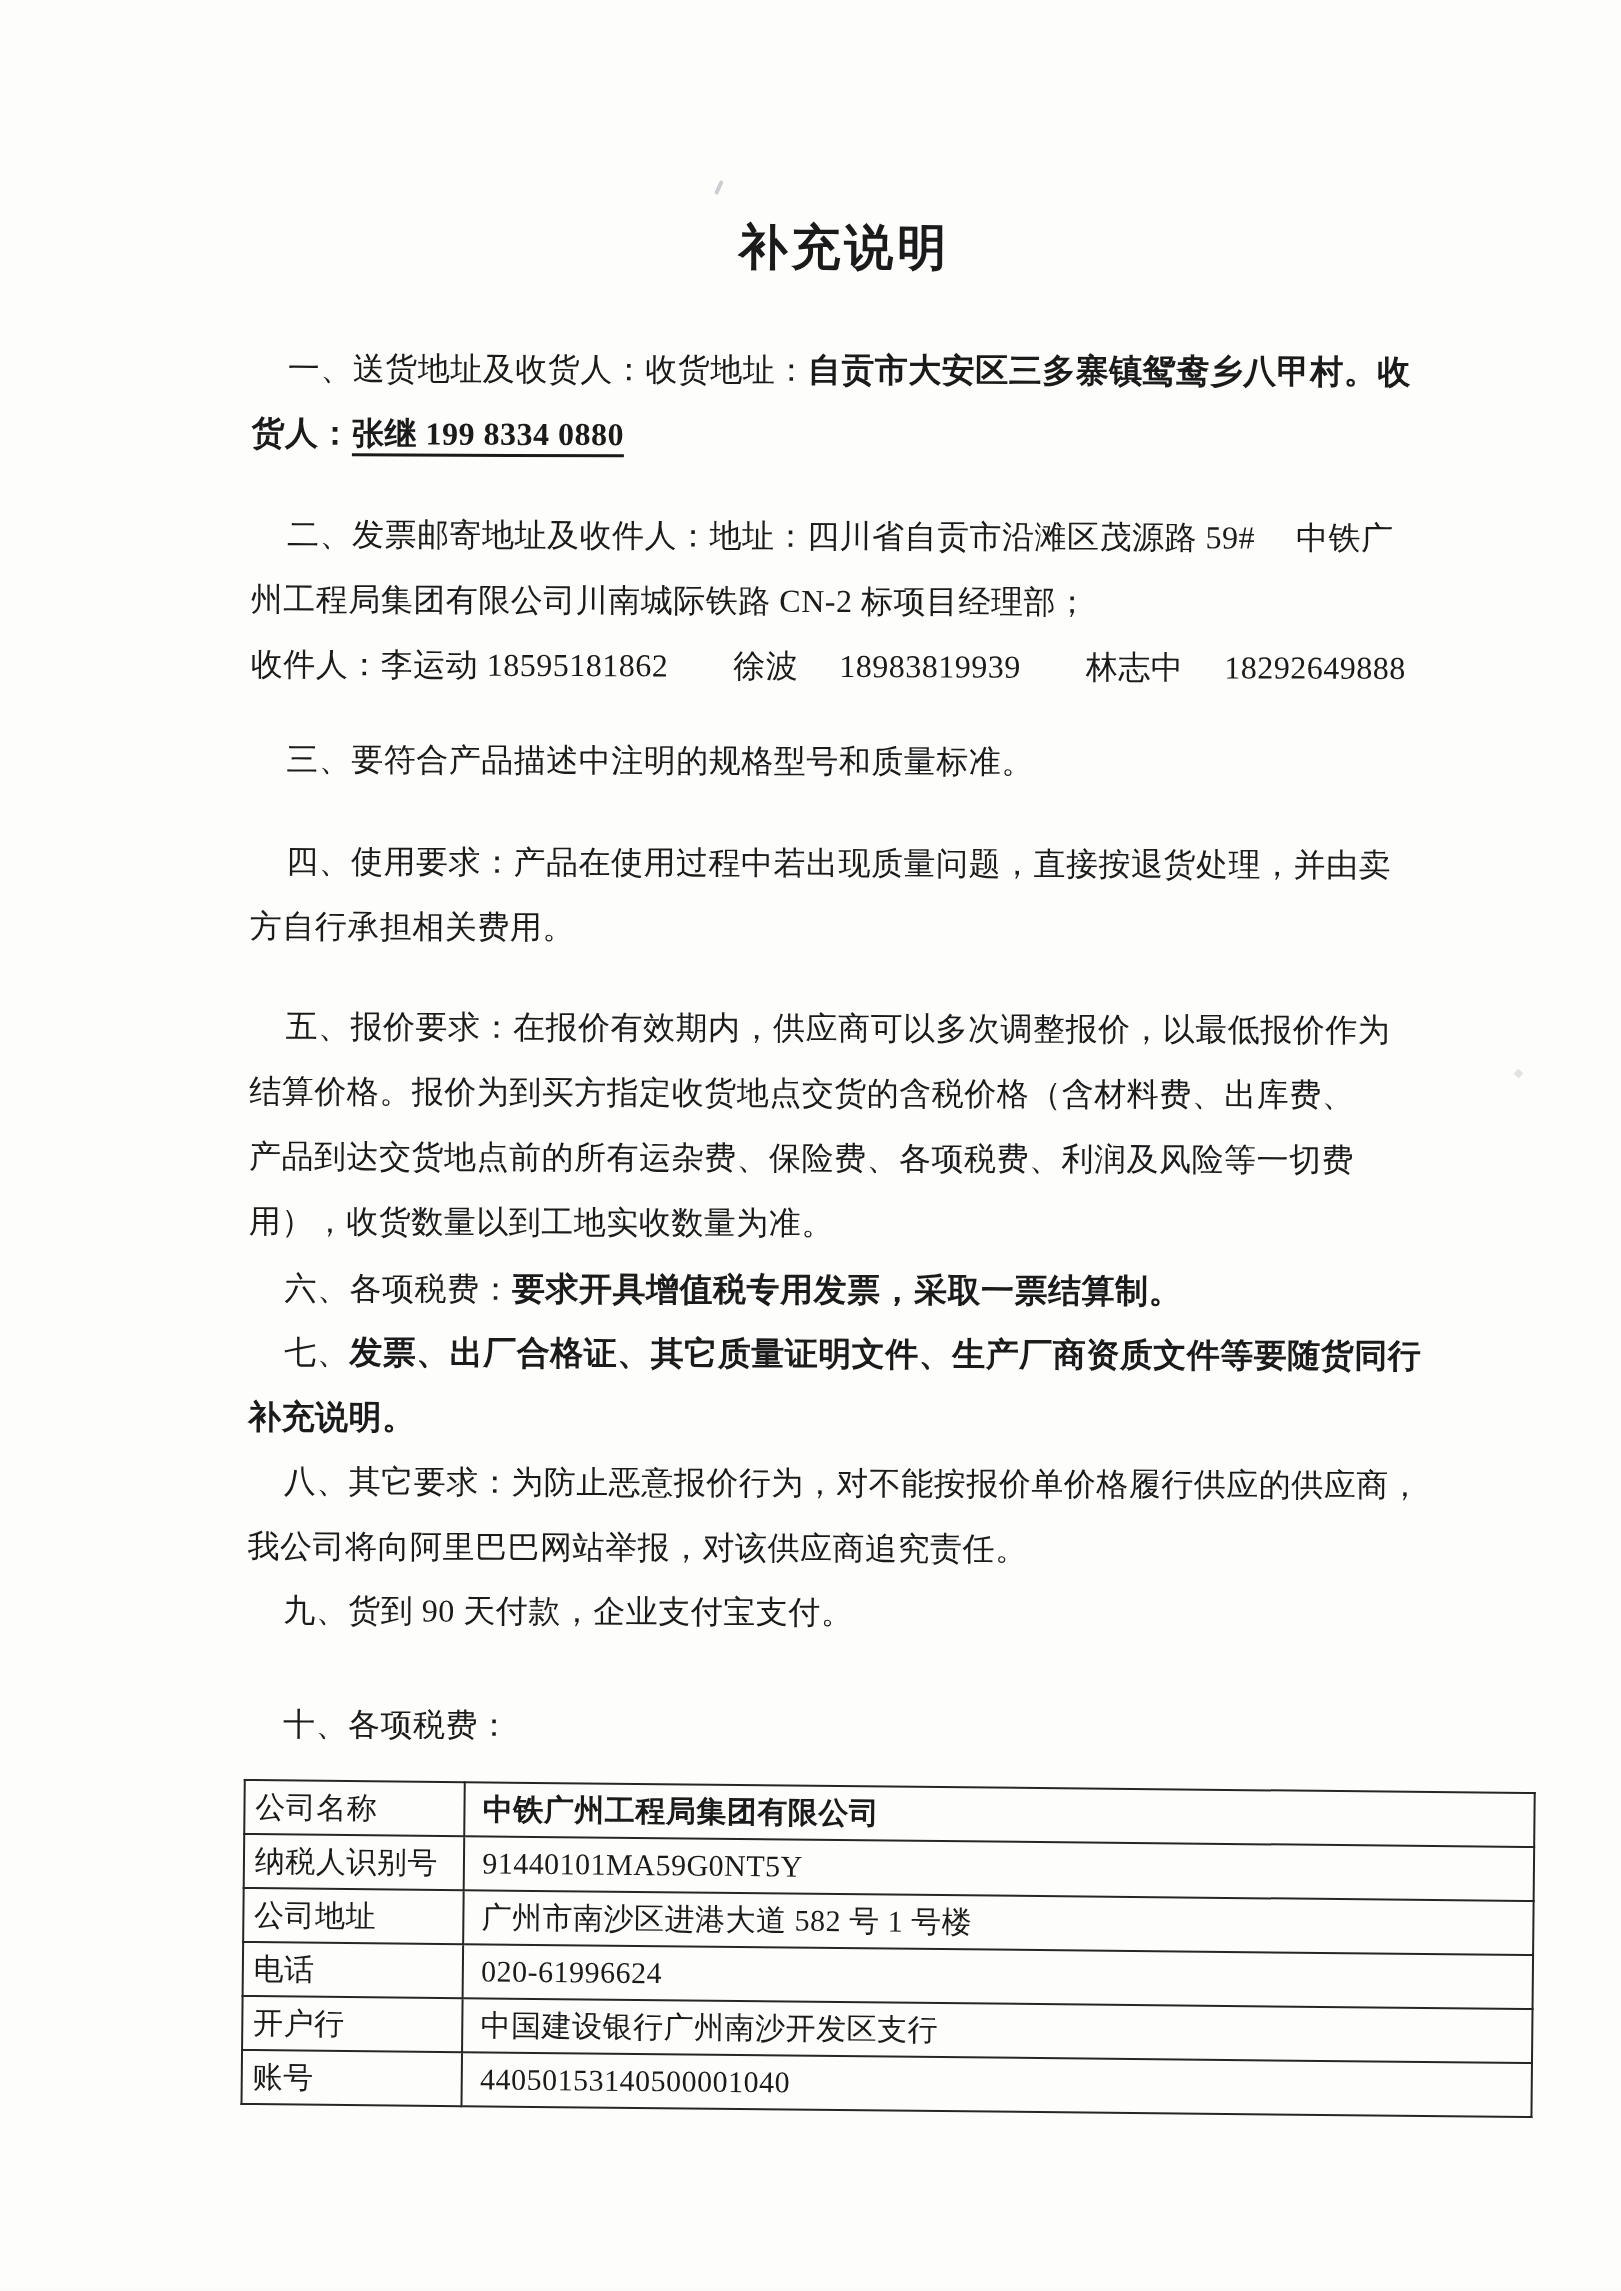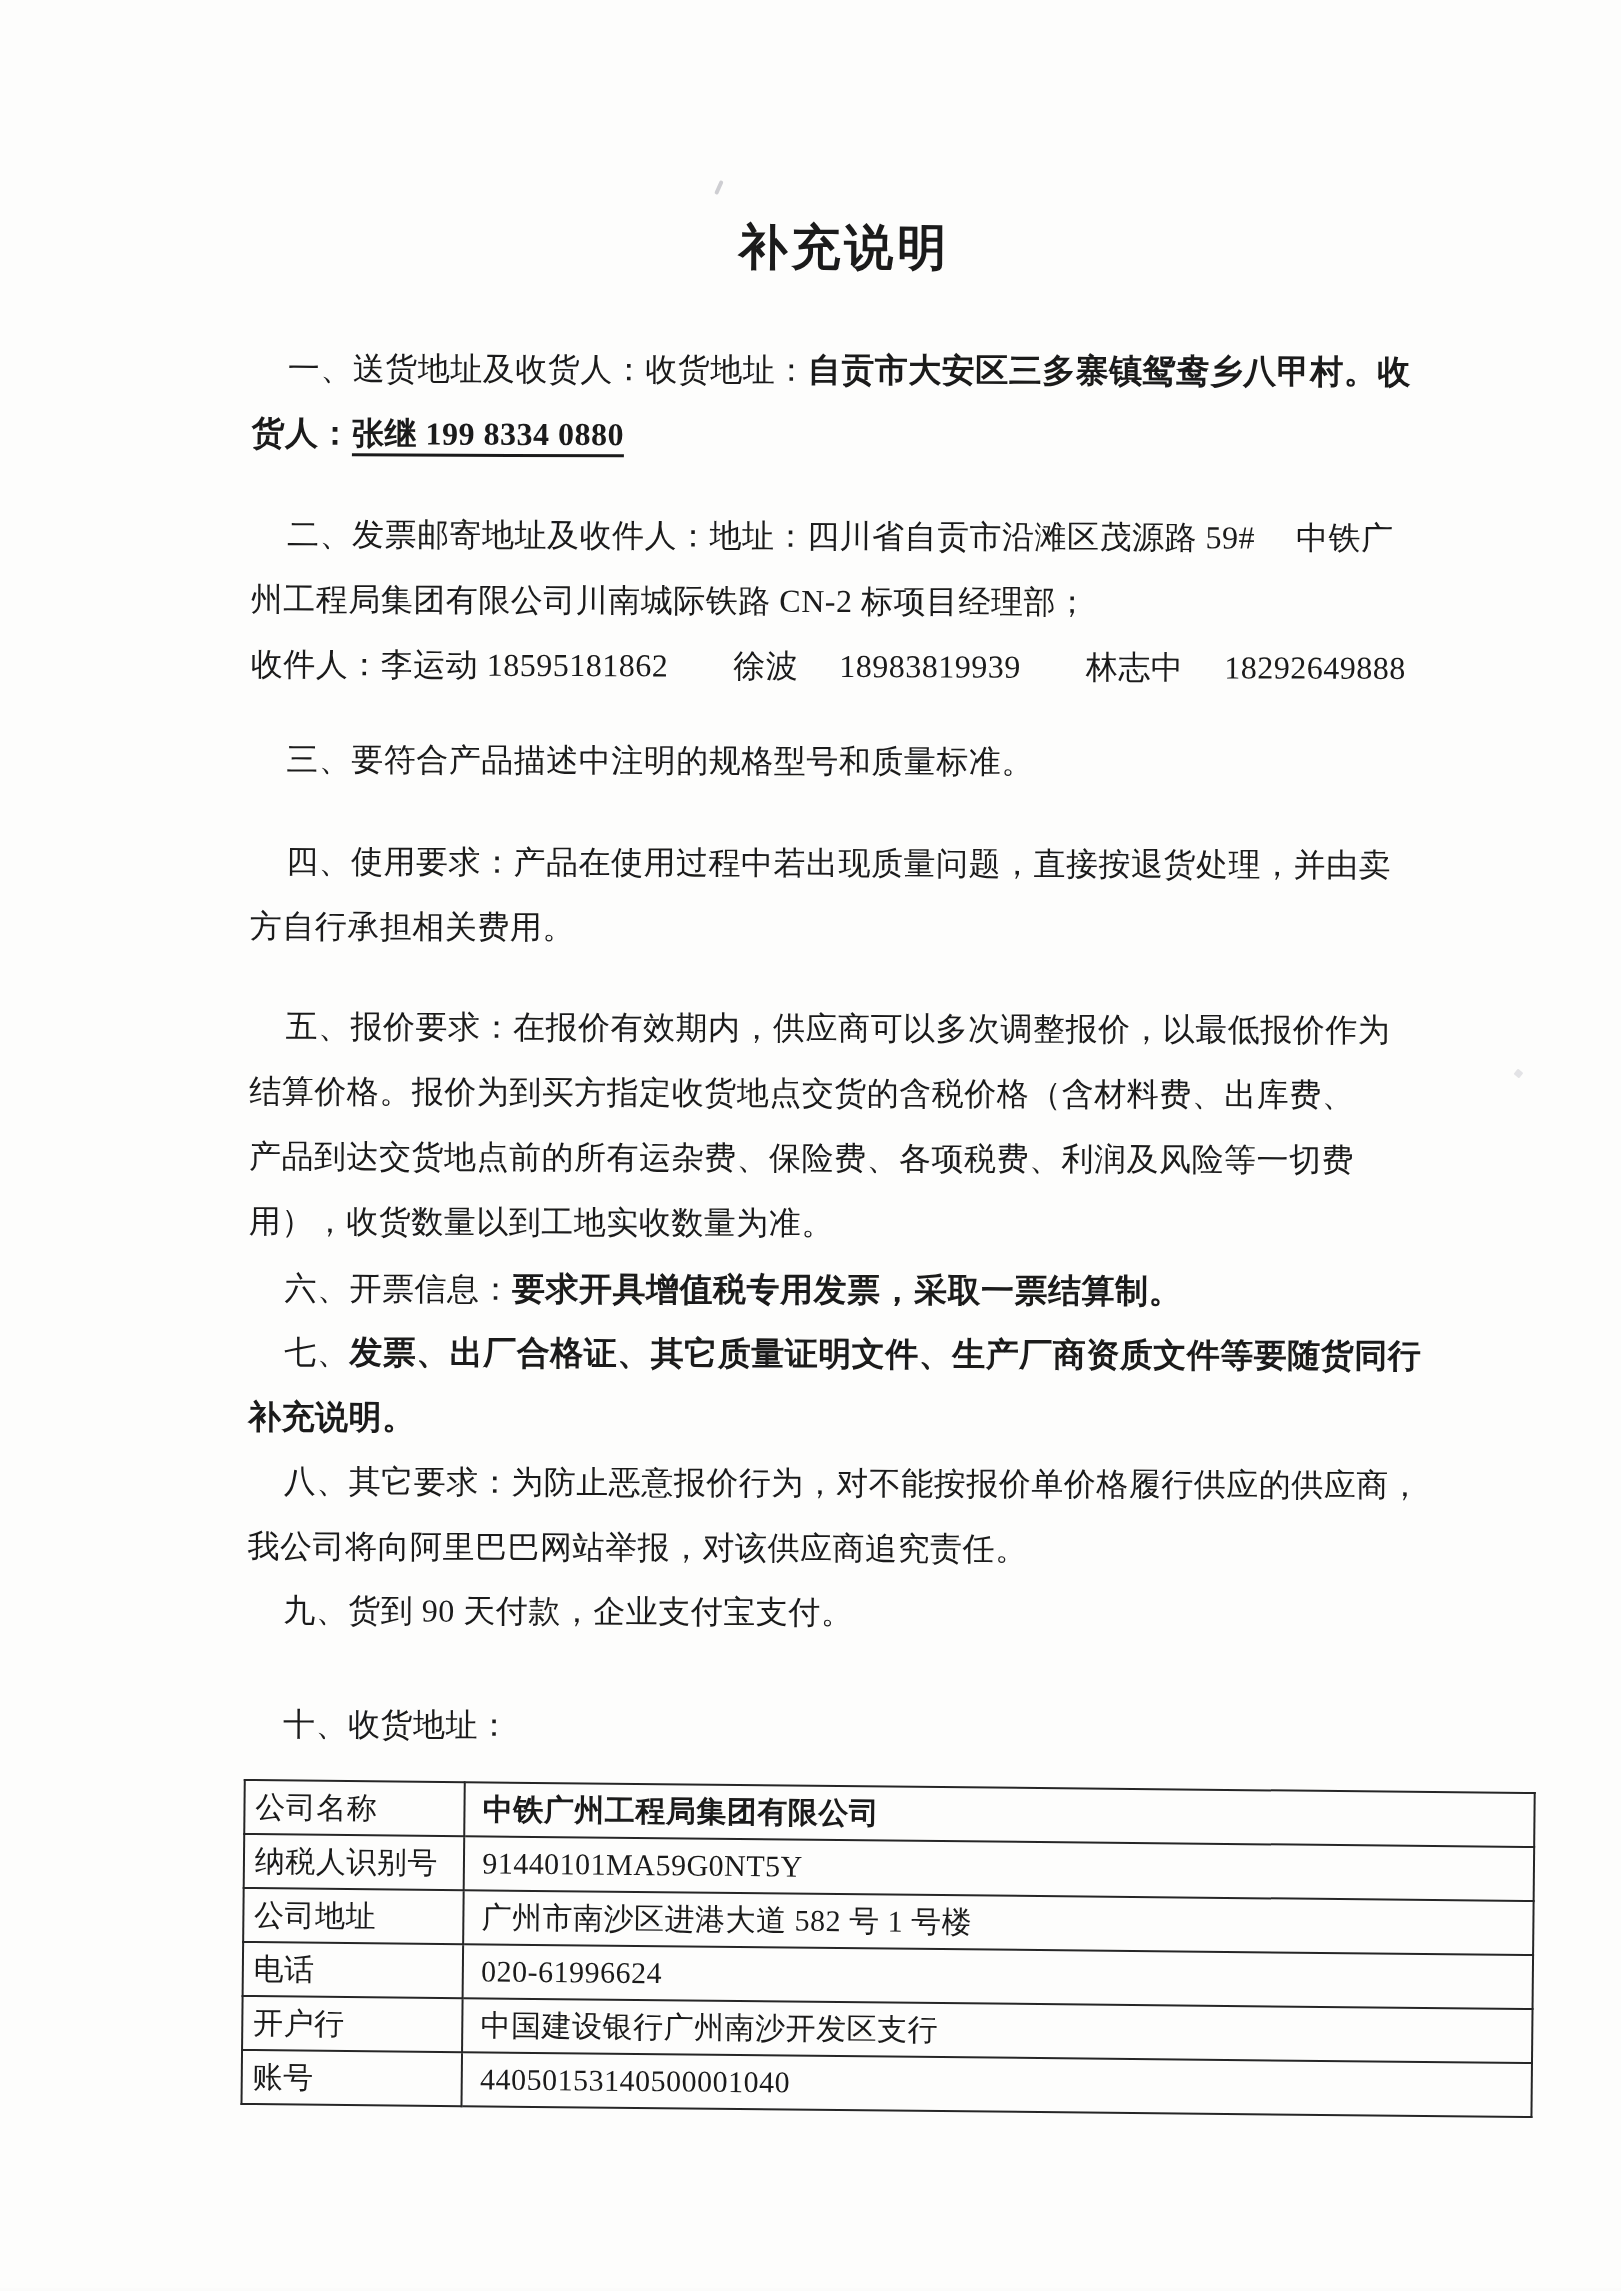--- a/index.html
+++ b/index.html
@@ -102,7 +102,7 @@
           <div class="line"><span class="seg-n">用），收货数量以到工地实收数量为准。</span></div>
         </div>
         <div class="para" id="item-6">
-          <div class="line indent"><span class="seg-n">六、开票信息：</span><span class="seg-b">要求开具增值税专用发票，采取一票结算制。</span></div>
+          <div class="line indent"><span class="seg-n">六、各项税费：</span><span class="seg-b">要求开具增值税专用发票，采取一票结算制。</span></div>
         </div>
         <div class="para" id="item-7">
           <div class="line indent"><span class="seg-n">七、</span><span class="seg-b">发票、出厂合格证、其它质量证明文件、生产厂商资质文件等要随货同行</span></div>

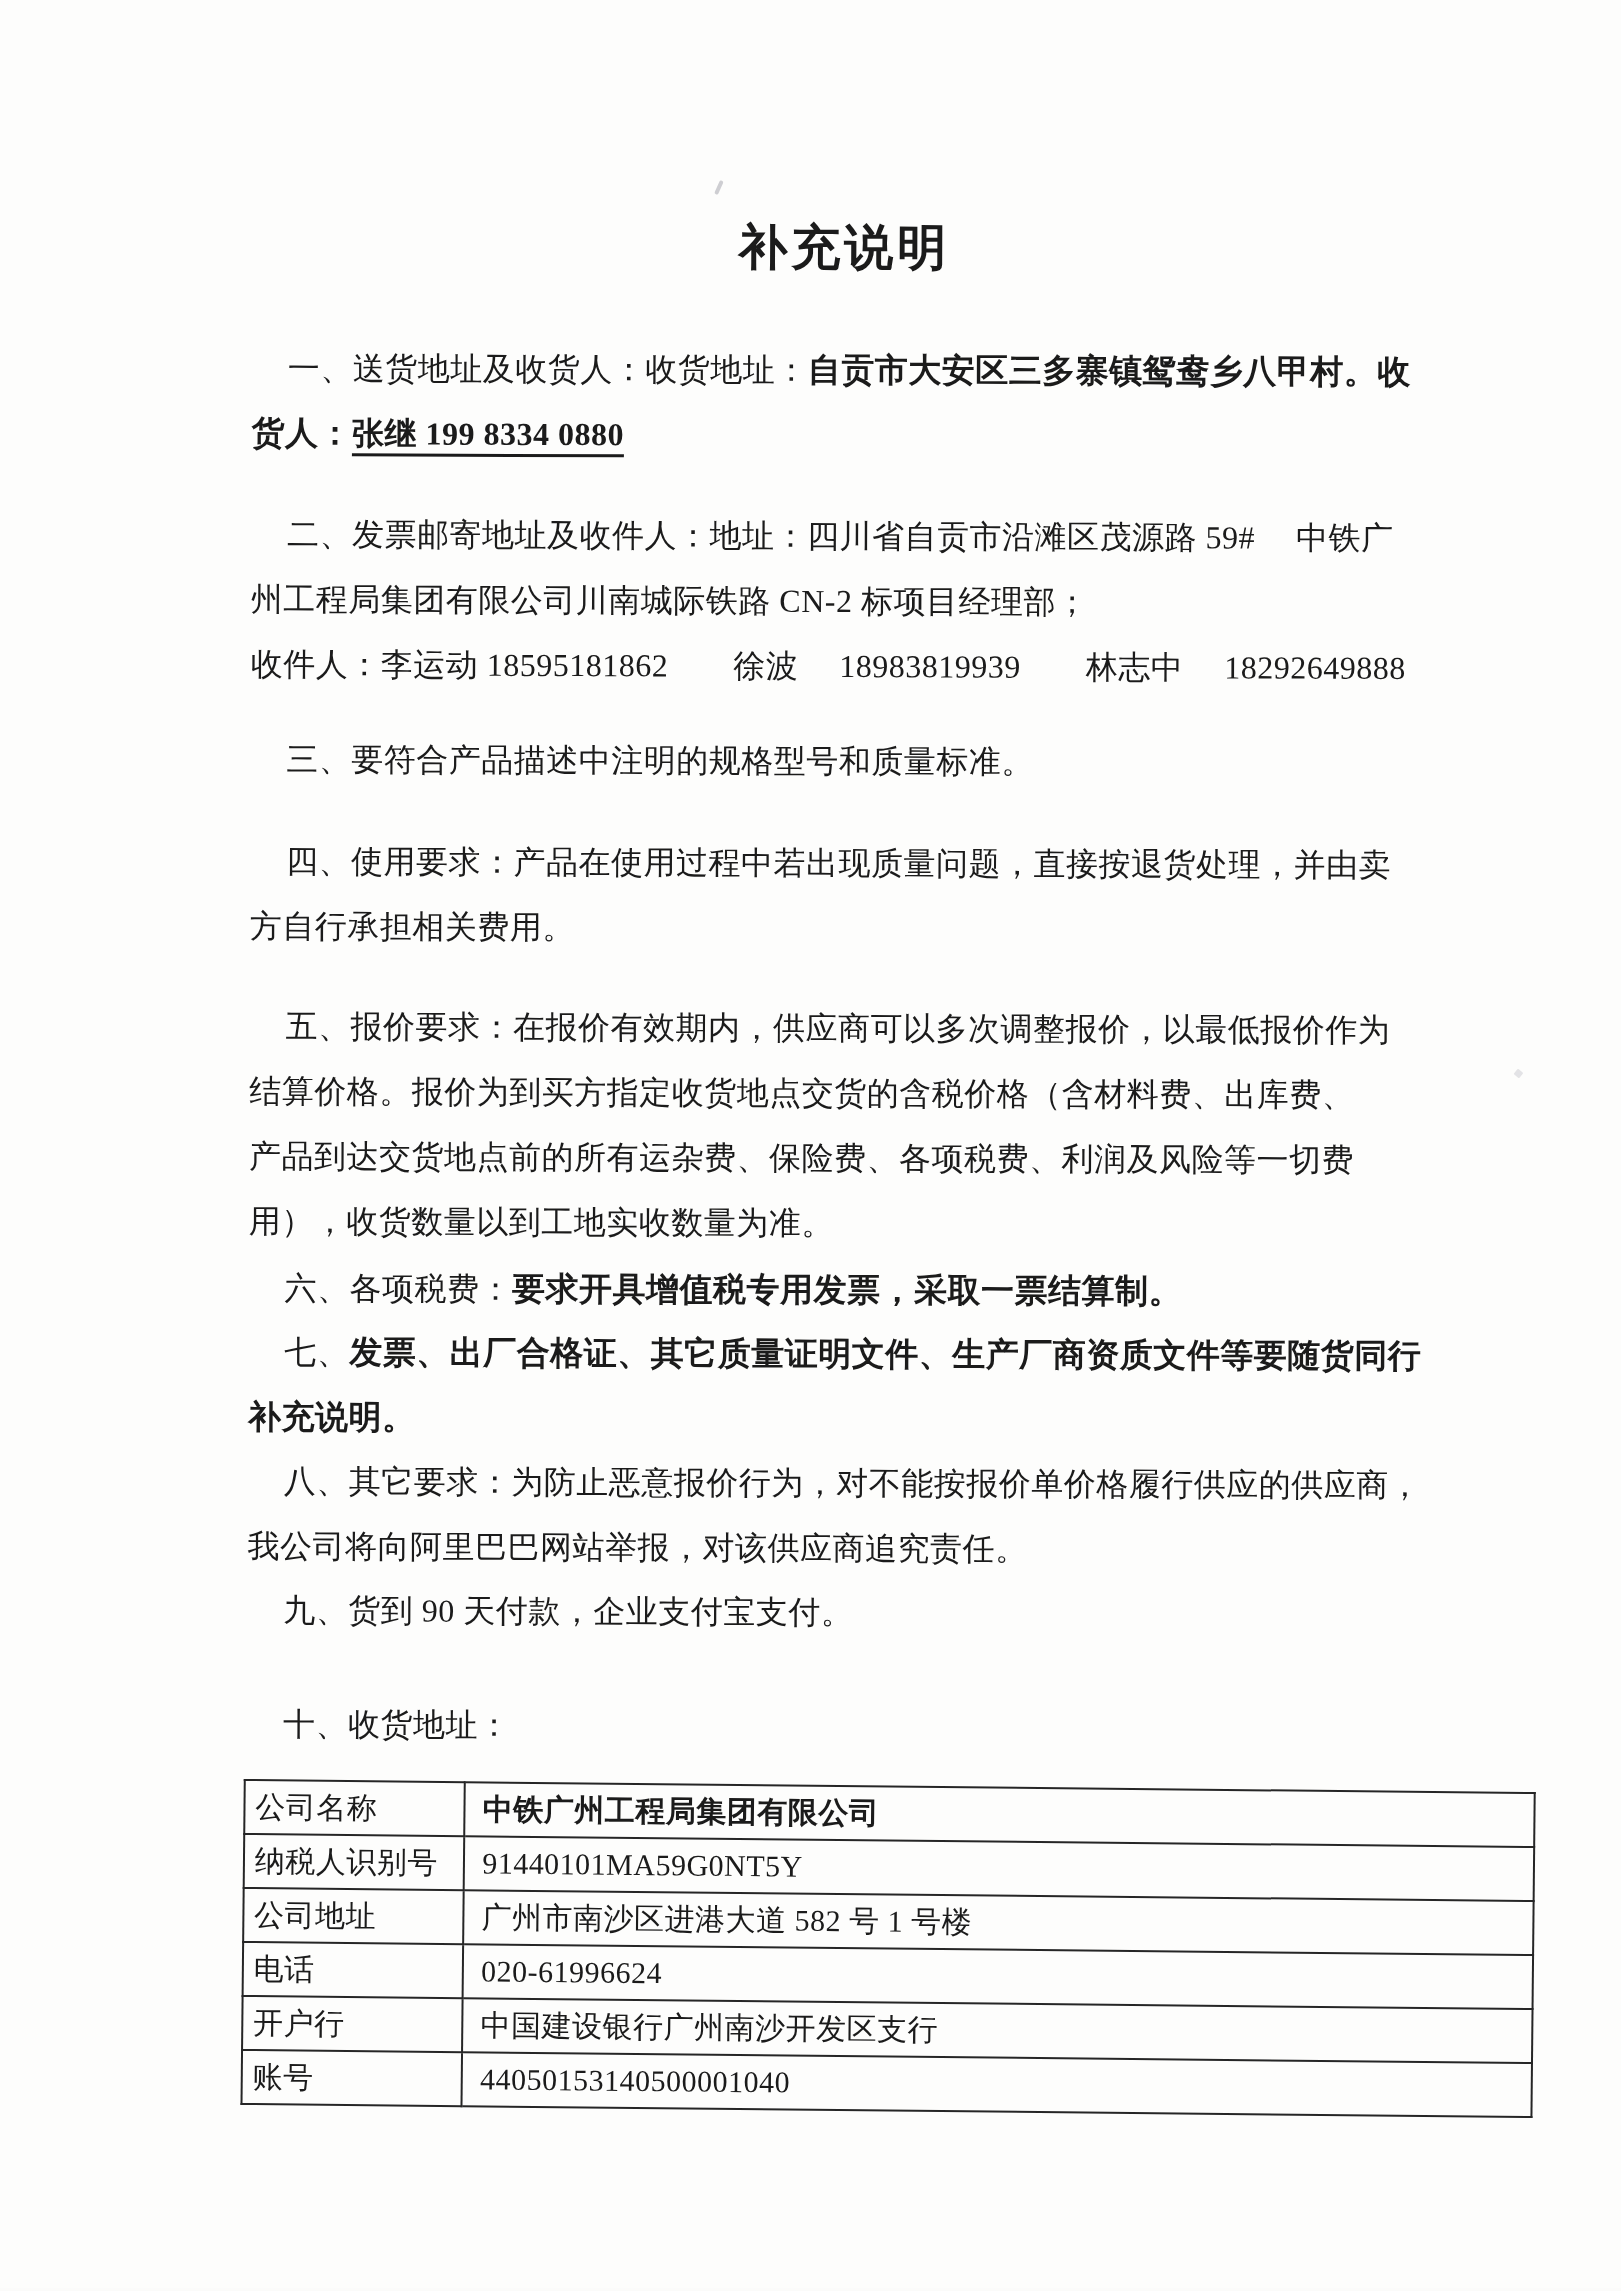--- a/index.html
+++ b/index.html
@@ -116,7 +116,7 @@
           <div class="line indent"><span class="seg-n">九、货到 90 天付款，企业支付宝支付。</span></div>
         </div>
         <div class="para" id="item-10">
-          <div class="line indent"><span class="seg-n">十、收货地址：</span></div>
+          <div class="line indent"><span class="seg-n">十、各项税费：</span></div>
         </div>
       </div>
 

